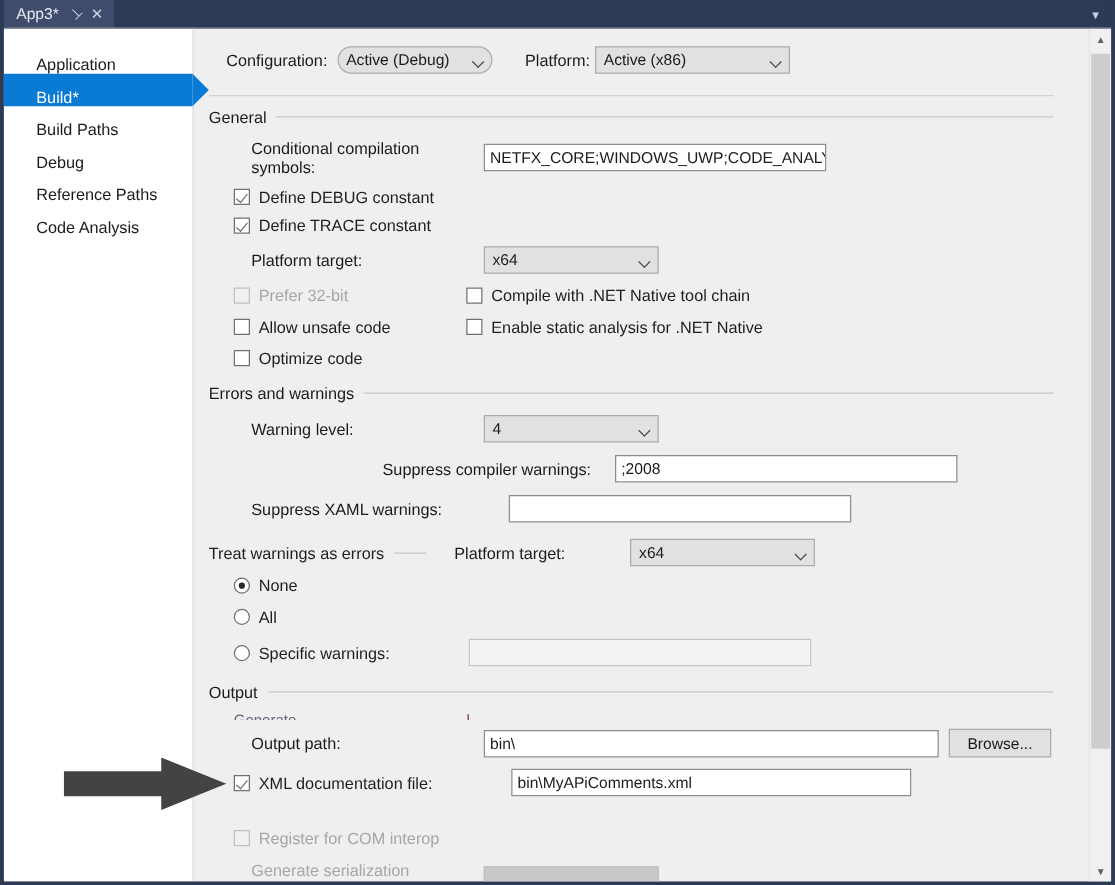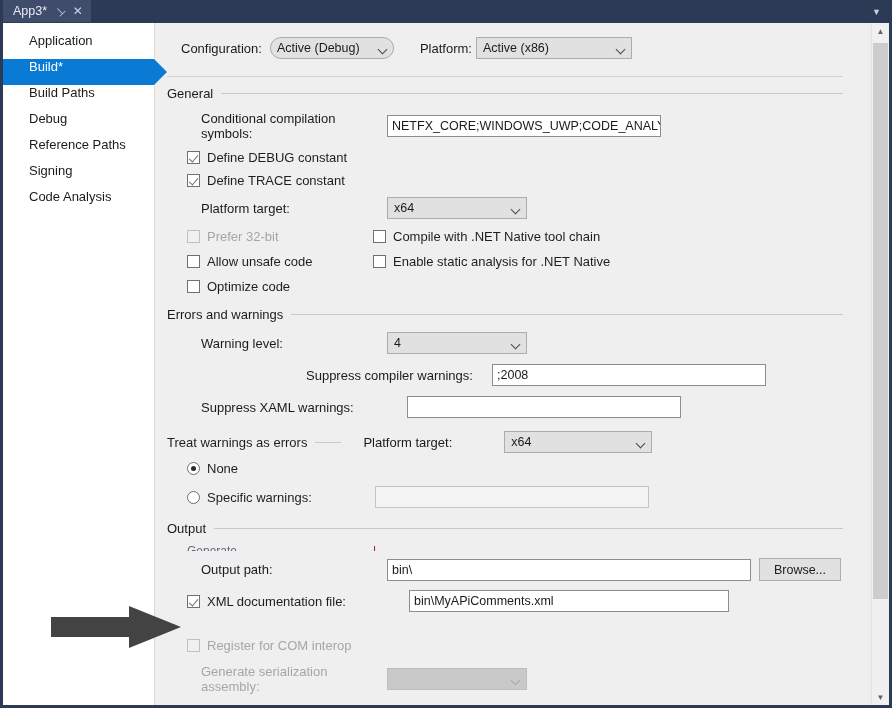--- a/index.html
+++ b/index.html
@@ -75,7 +75,7 @@
   .side-item {
     height: 26px;
     display: flex;
-    align-items: flex-start;
+    align-items: flex-end;
     padding-left: 26px;
     font-size: 13px;
     color: #1b1b1b;

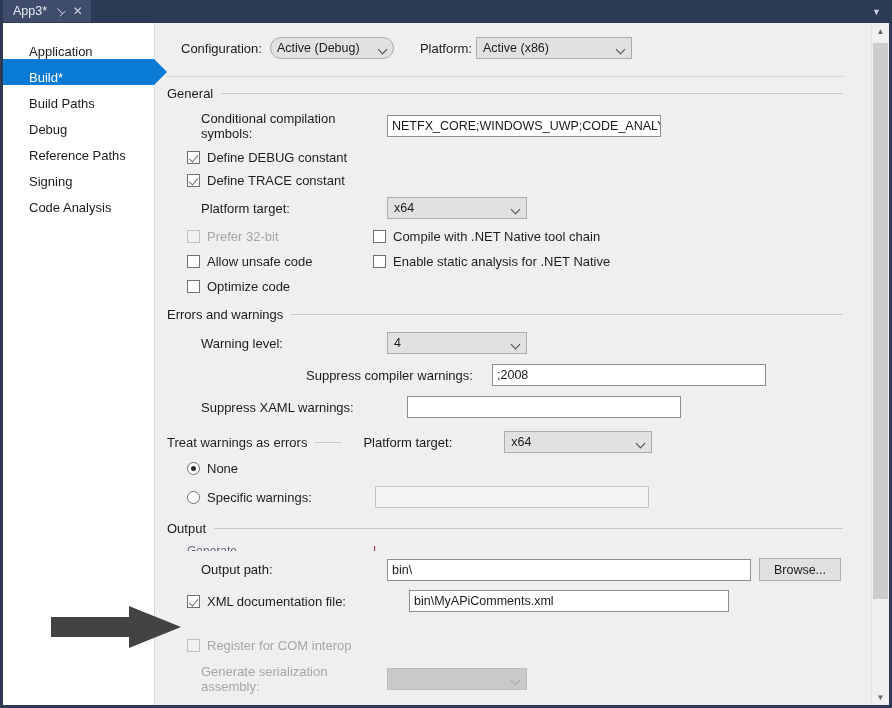--- a/index.html
+++ b/index.html
@@ -300,9 +300,6 @@
         <span>Reference Paths</span>
       </div>
       <div class="side-item">
-        <span>Signing</span>
-      </div>
-      <div class="side-item">
         <span>Code Analysis</span>
       </div>
     </div>

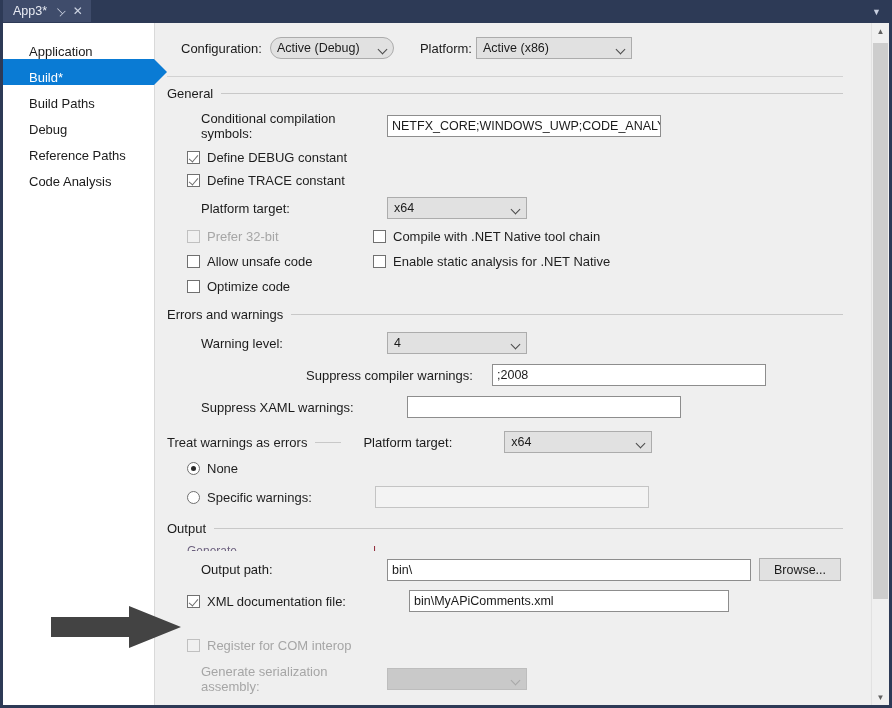--- a/index.html
+++ b/index.html
@@ -416,6 +416,10 @@
           <span class="rb-label">None</span>
         </div>
 
+        <div class="row" style="margin:10px 0 0 32px;">
+          <span class="rb"></span>
+          <span class="rb-label">All</span>
+        </div>
 
         <div class="row" style="margin:10px 0 0 32px;">
           <span class="rb"></span>

